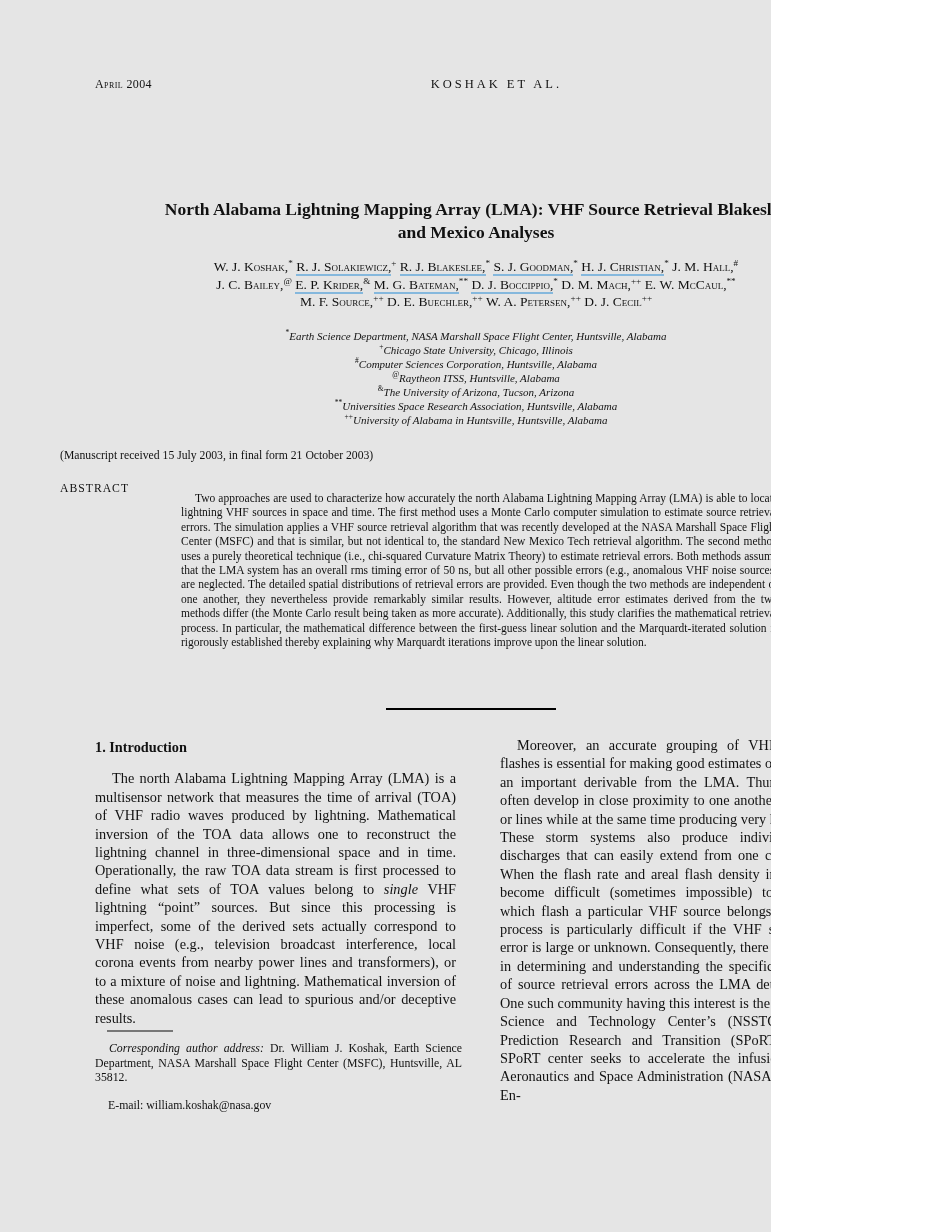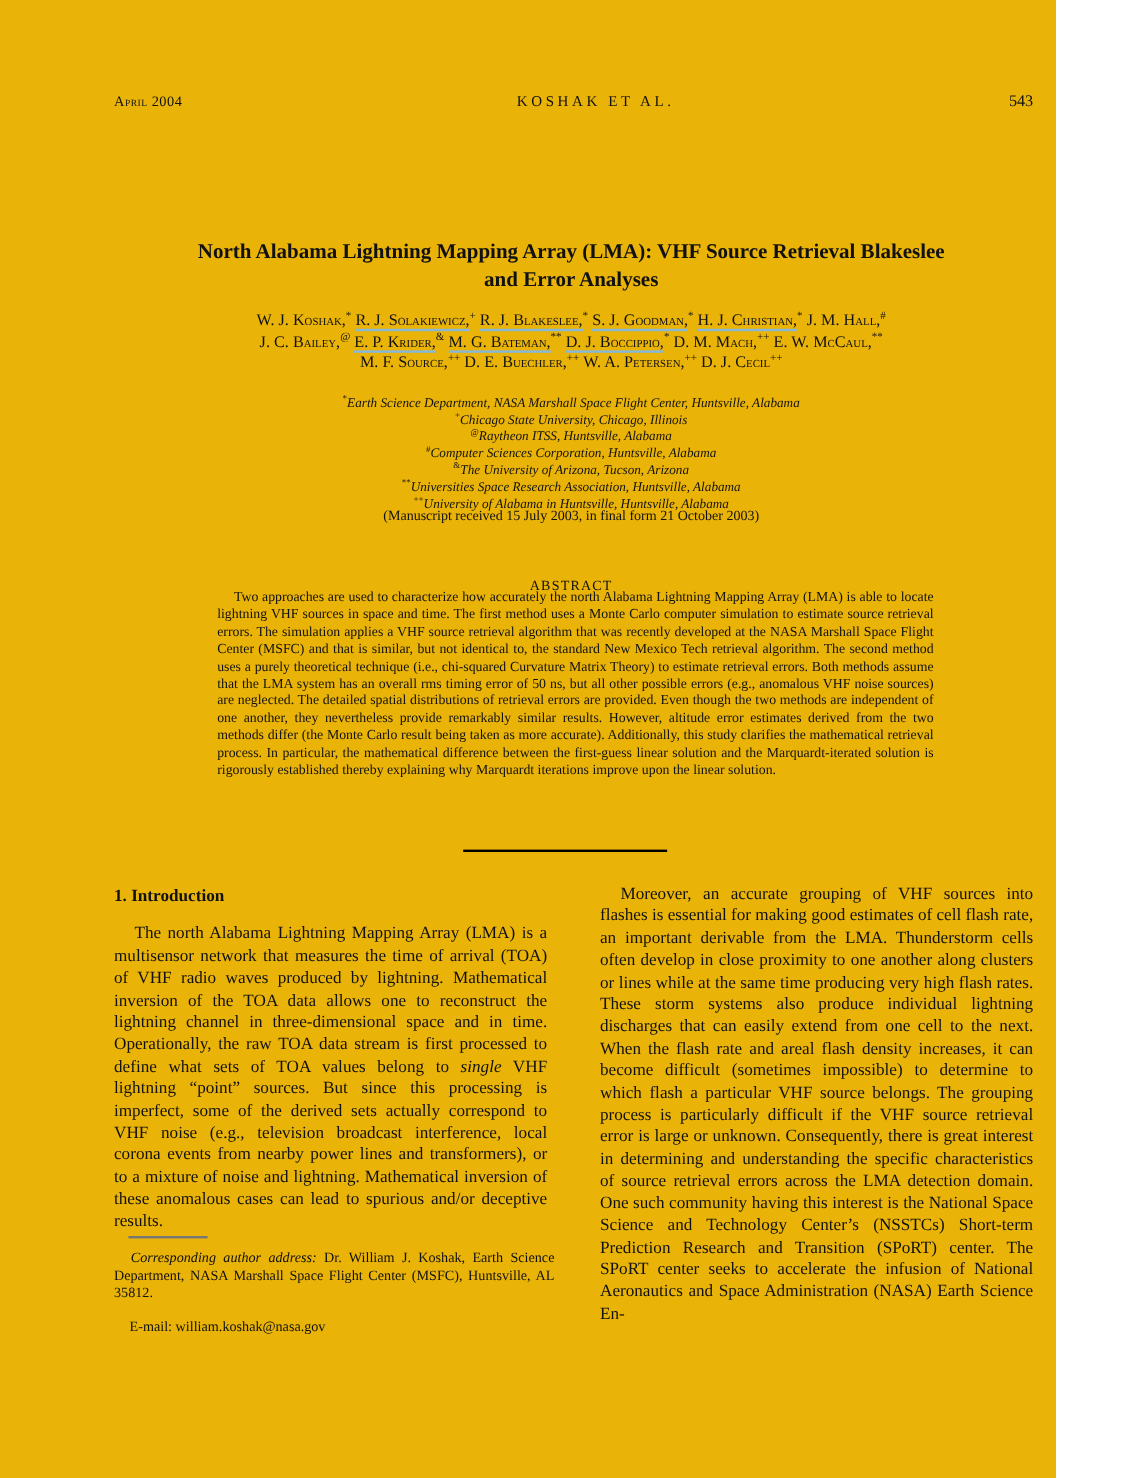--- a/index.html
+++ b/index.html
@@ -5,8 +5,8 @@
   html,body{margin:0;padding:0;background:#ffffff;}
   .page{
     position:relative;
-    width:880px;height:1232px;
-    background:#eab308;
+    width:771px;height:1232px;
+    background:#e5e5e5;
     color:#111;
     font-family:"Liberation Serif","DejaVu Serif",serif;
     overflow:hidden;

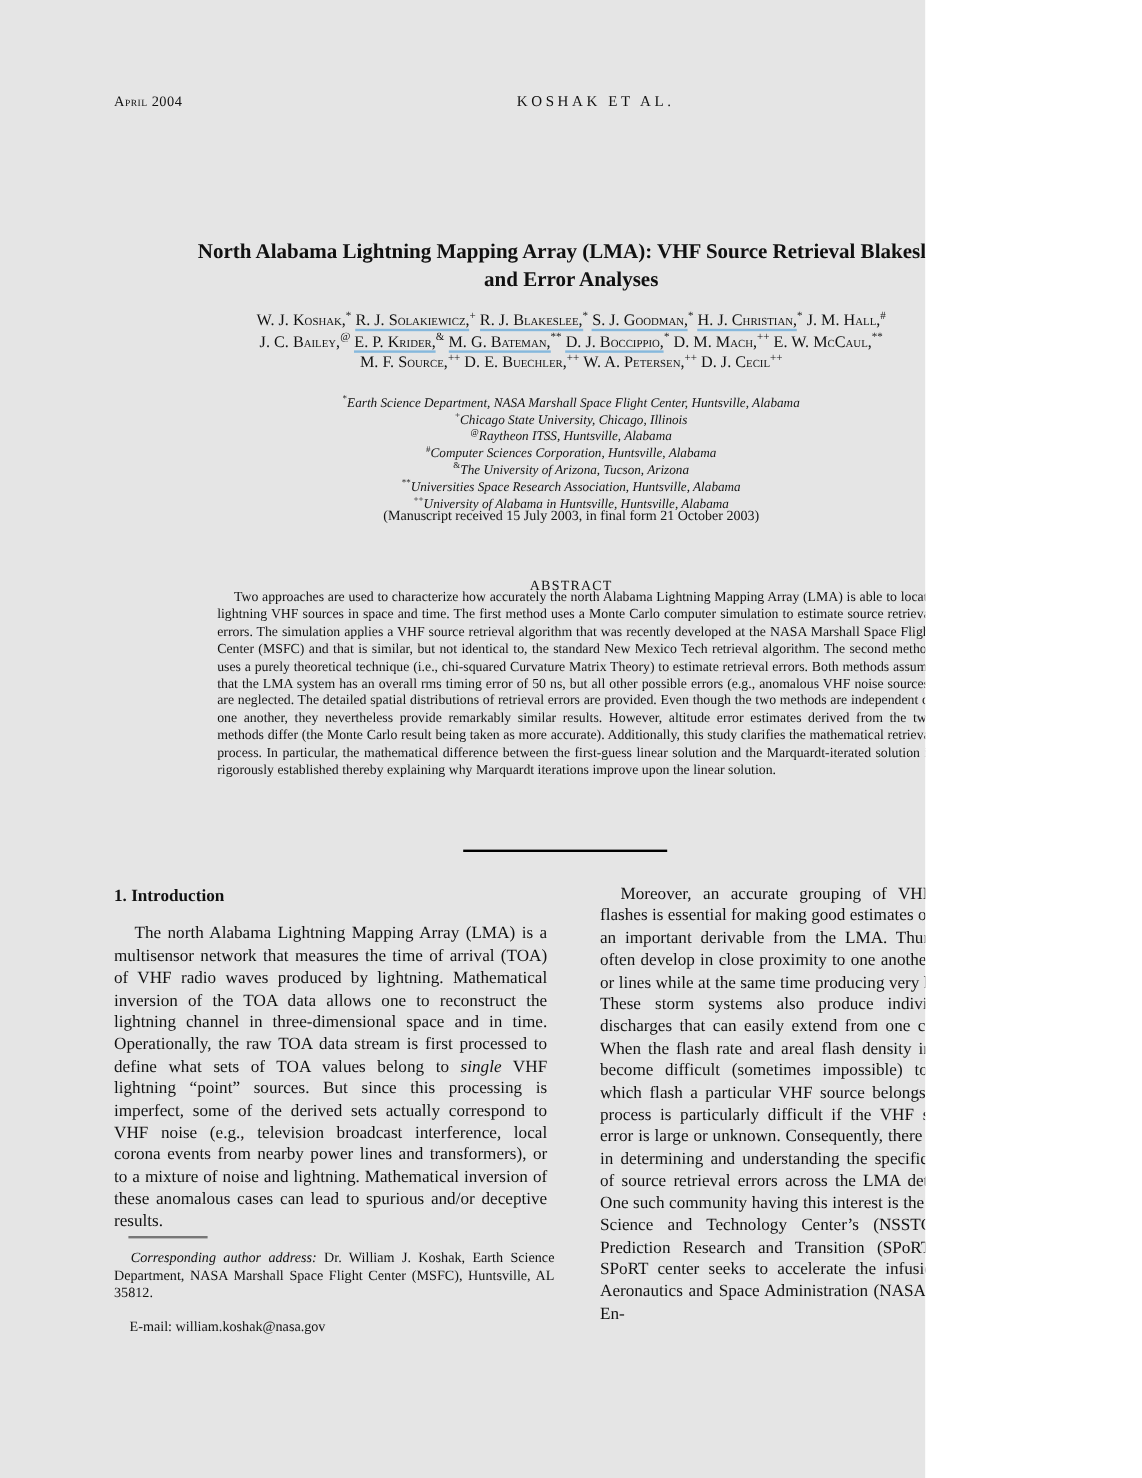--- a/index.html
+++ b/index.html
@@ -88,7 +88,7 @@
 
   <div class="title">
     <div>North Alabama Lightning Mapping Array (LMA): VHF Source Retrieval Blakeslee</div>
-    <div>and Error Analyses</div>
+    <div>and Mexico Analyses</div>
   </div>
 
   <div class="authors" id="authors">

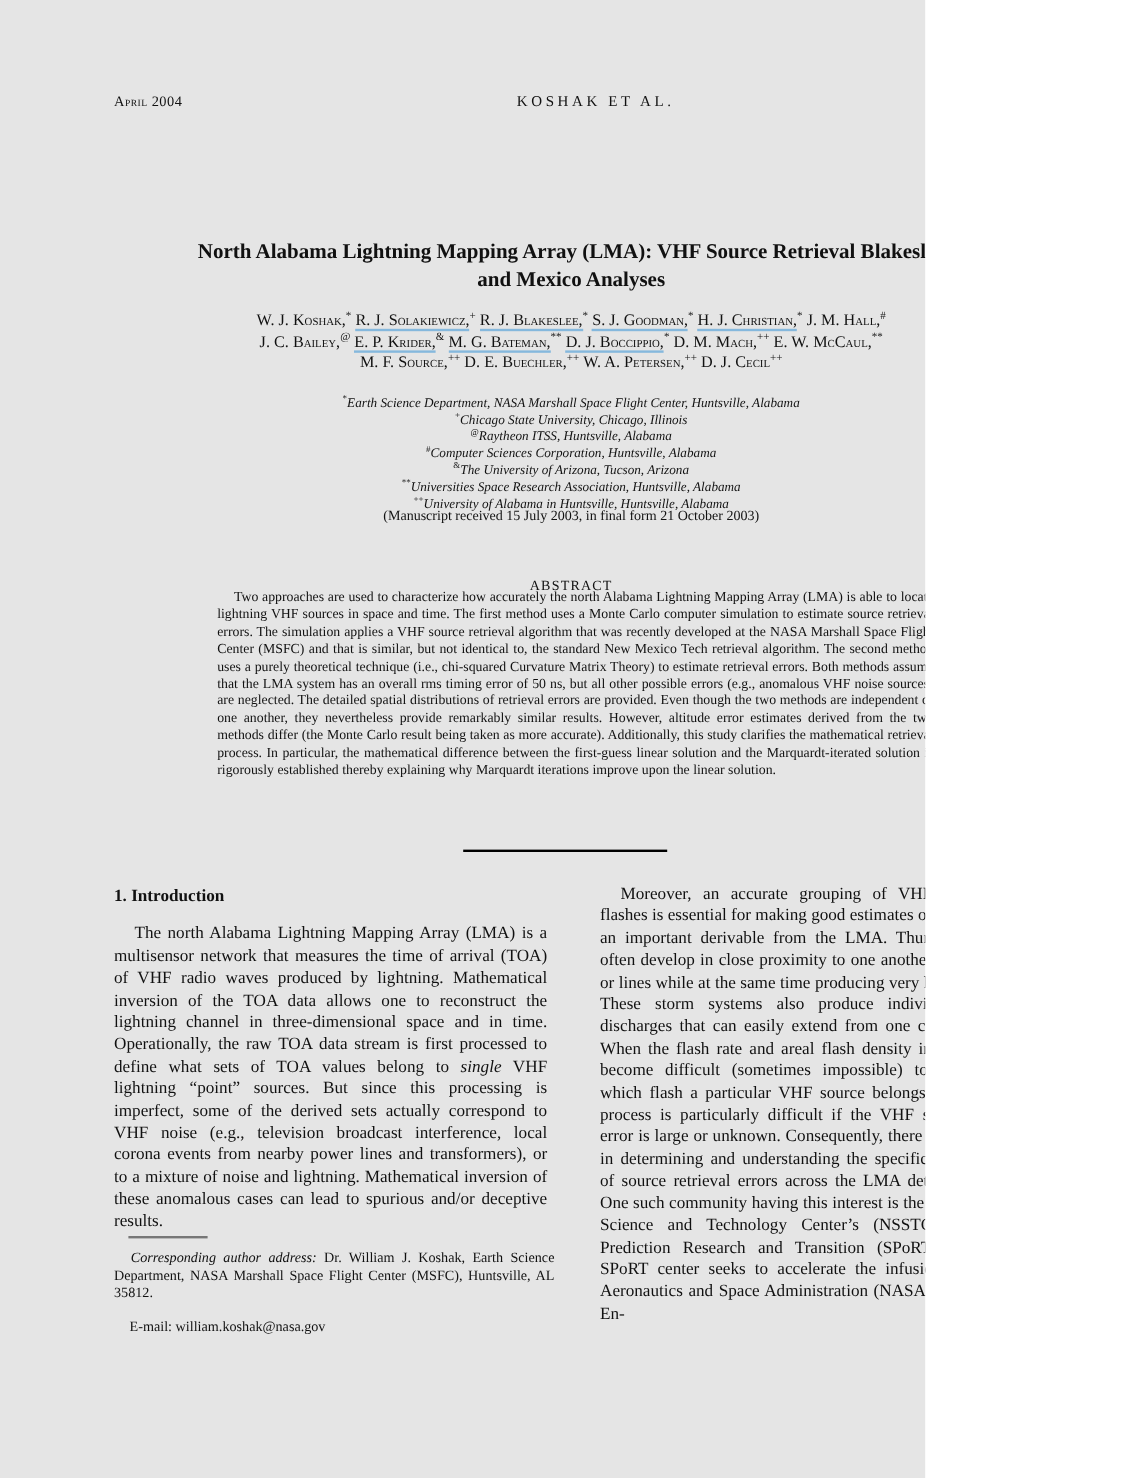--- a/index.html
+++ b/index.html
@@ -100,8 +100,8 @@
   <div class="affils" id="affils">
       <div><sup>*</sup><span class="af-text">Earth Science Department, NASA Marshall Space Flight Center, Huntsville, Alabama</span></div>
       <div><sup>+</sup><span class="af-text">Chicago State University, Chicago, Illinois</span></div>
+      <div><sup>#</sup><span class="af-text">Computer Sciences Corporation, Huntsville, Alabama</span></div>
       <div><sup>@</sup><span class="af-text">Raytheon ITSS, Huntsville, Alabama</span></div>
-      <div><sup>#</sup><span class="af-text">Computer Sciences Corporation, Huntsville, Alabama</span></div>
       <div><sup>&amp;</sup><span class="af-text">The University of Arizona, Tucson, Arizona</span></div>
       <div><sup>**</sup><span class="af-text">Universities Space Research Association, Huntsville, Alabama</span></div>
       <div><sup>++</sup><span class="af-text">University of Alabama in Huntsville, Huntsville, Alabama</span></div>

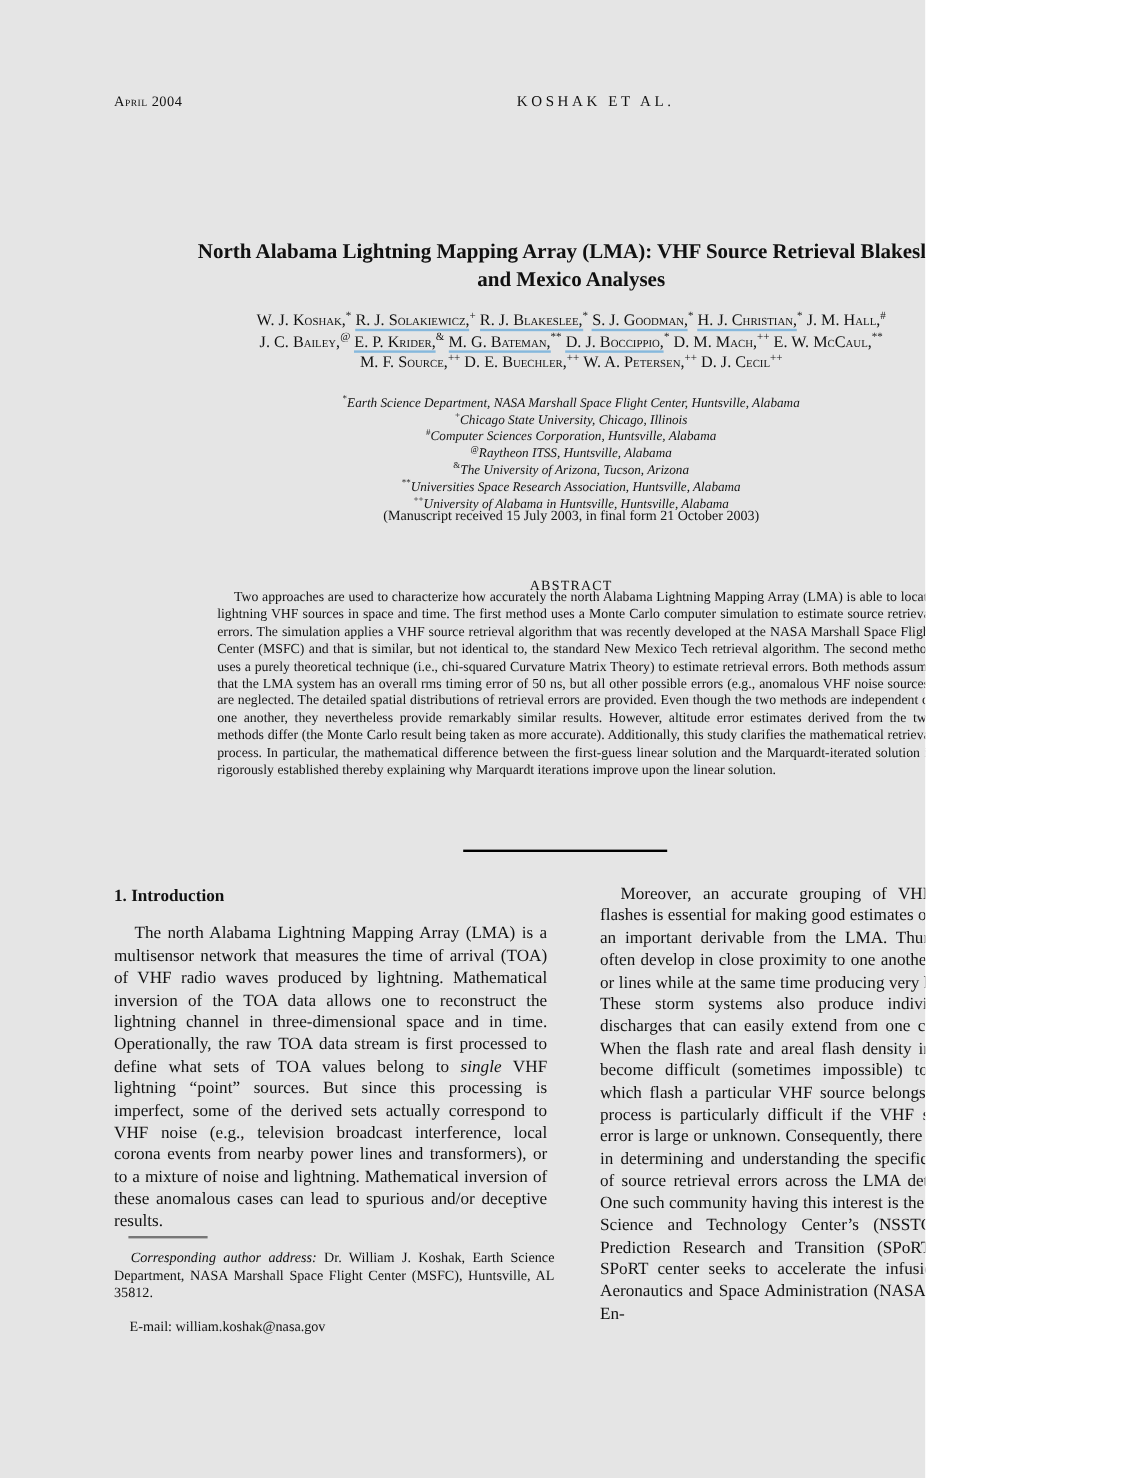--- a/index.html
+++ b/index.html
@@ -42,8 +42,8 @@
   .affils .af-text{font-style:italic;}
   
   .manuscript{
-    position:absolute;top:423px;left:60px;width:832px;
-    text-align:center;font-size:11.7px;
+    position:absolute;top:449px;left:60px;width:832px;
+    font-size:11.7px;
   }
   .abs-head{
     position:absolute;top:482px;left:60px;width:832px;

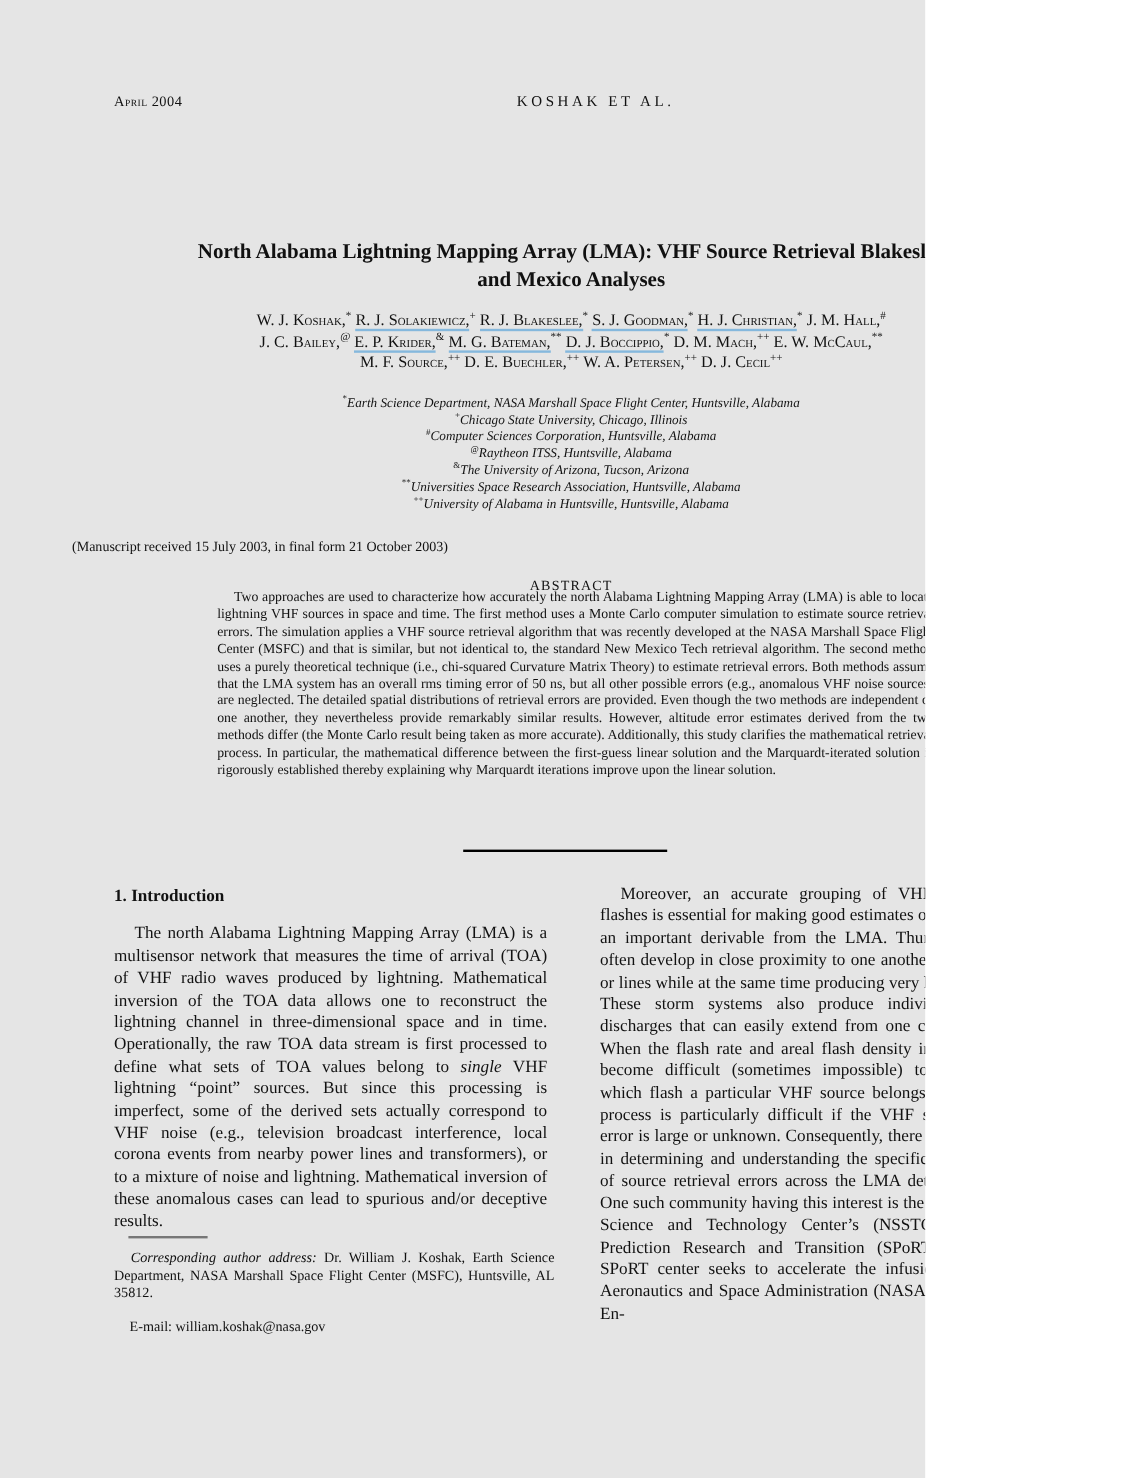--- a/index.html
+++ b/index.html
@@ -47,7 +47,7 @@
   }
   .abs-head{
     position:absolute;top:482px;left:60px;width:832px;
-    text-align:center;font-size:11.7px;letter-spacing:1px;
+    text-align:left;font-size:11.7px;letter-spacing:1px;
   }
   .abs-body{
     position:absolute;top:491px;left:181px;width:597px;

